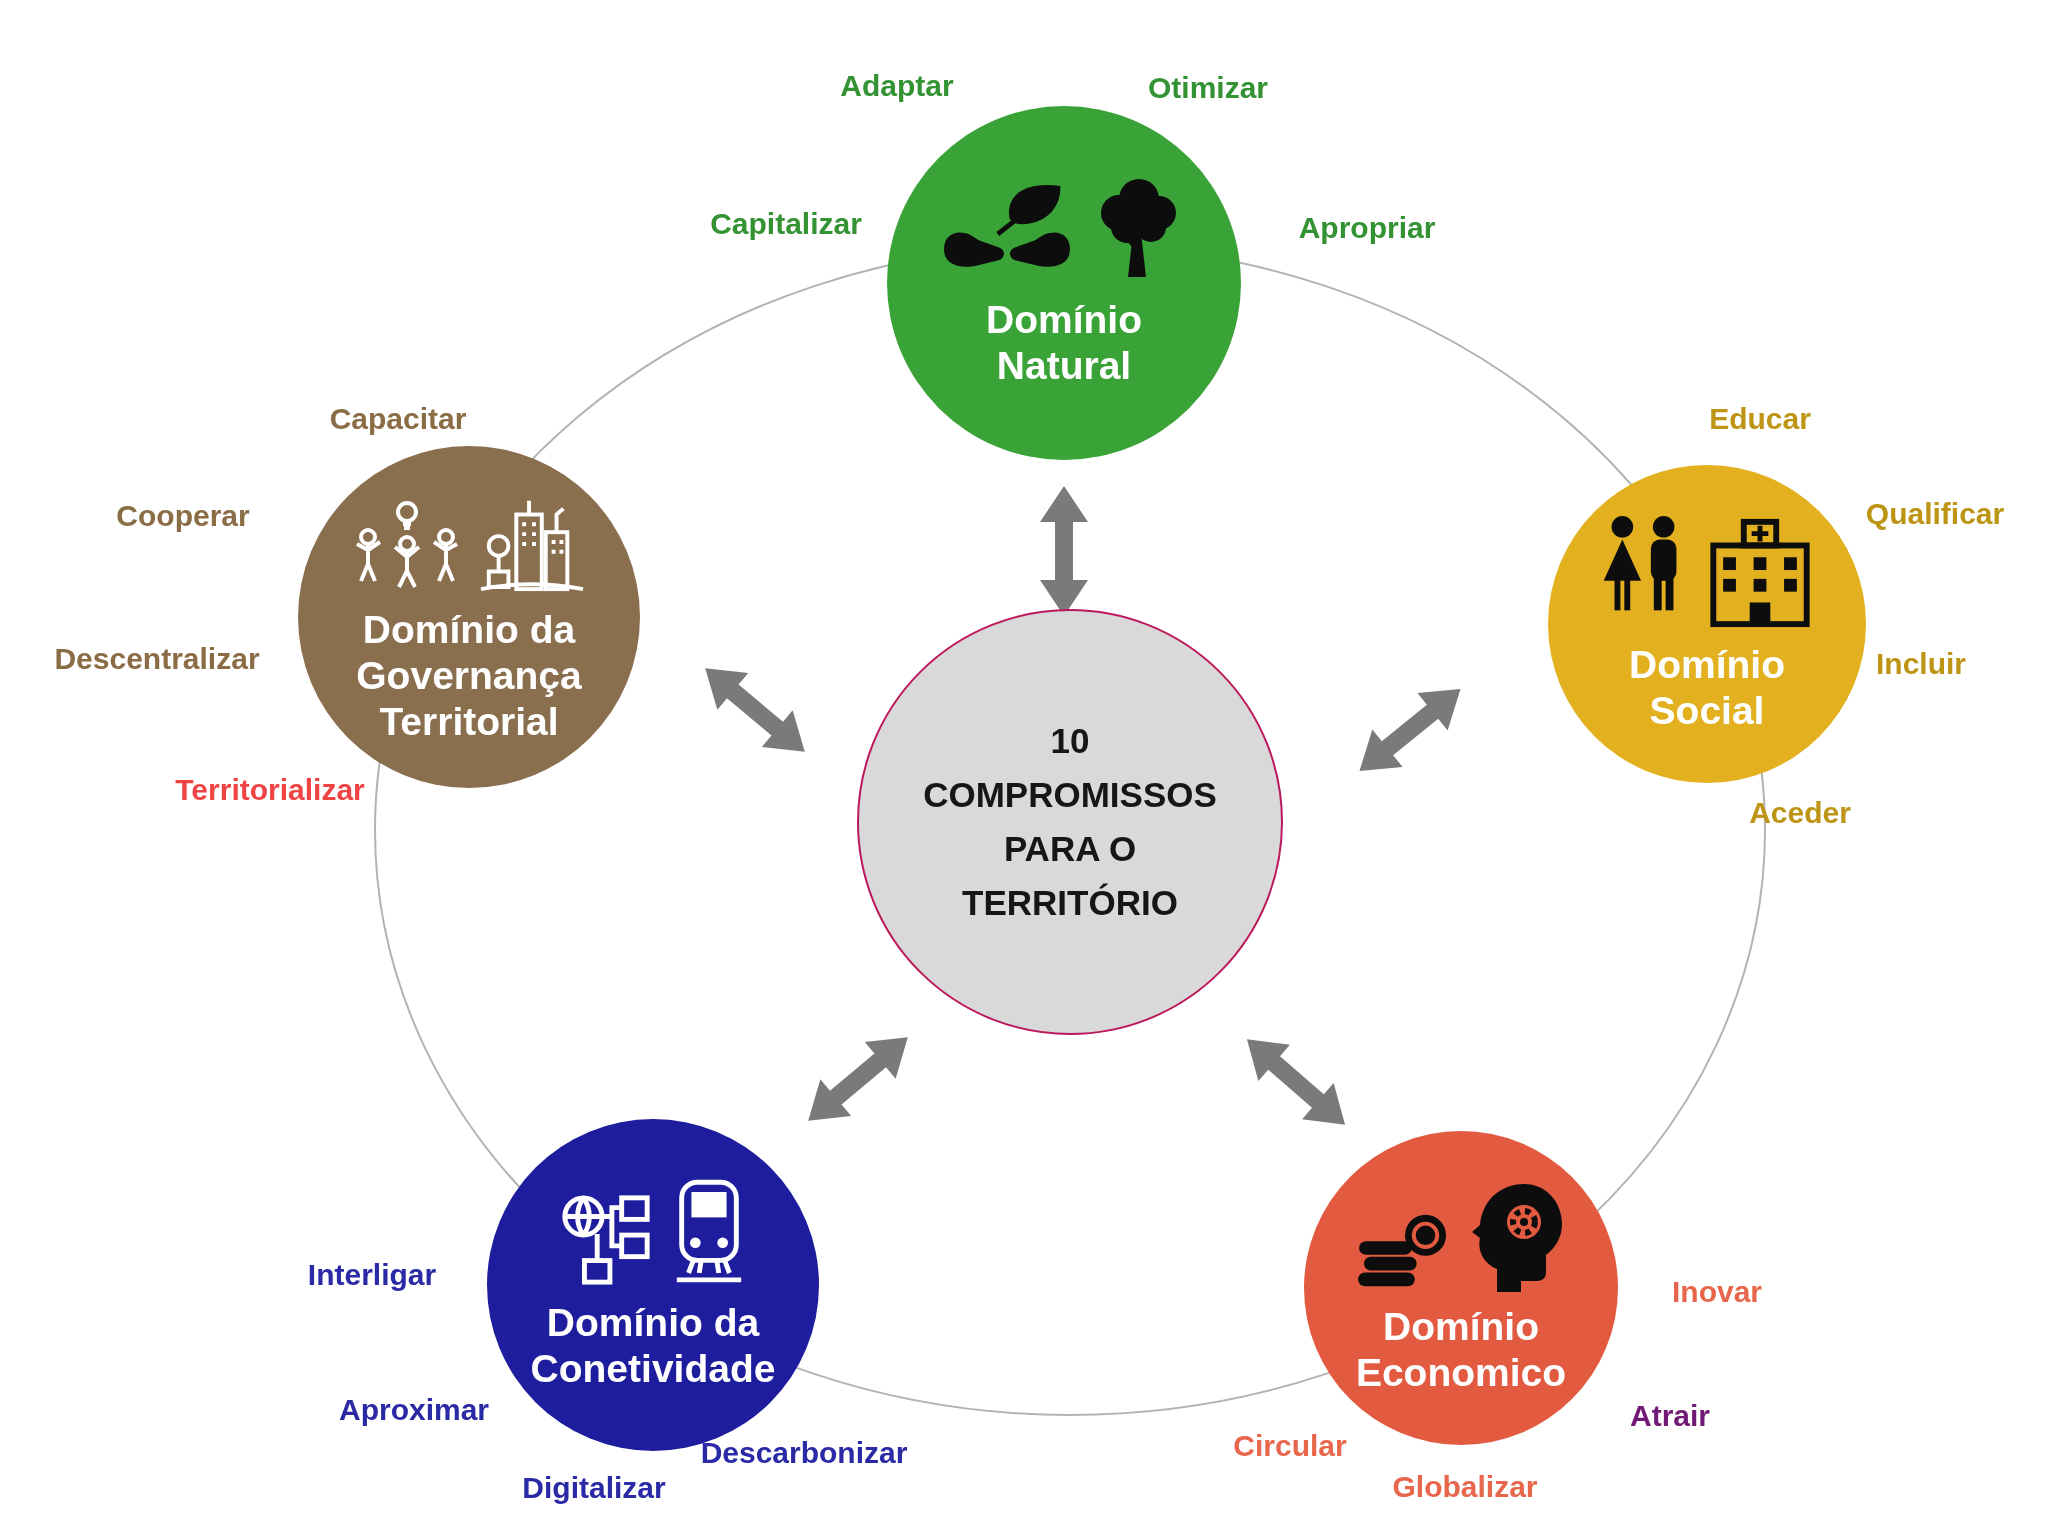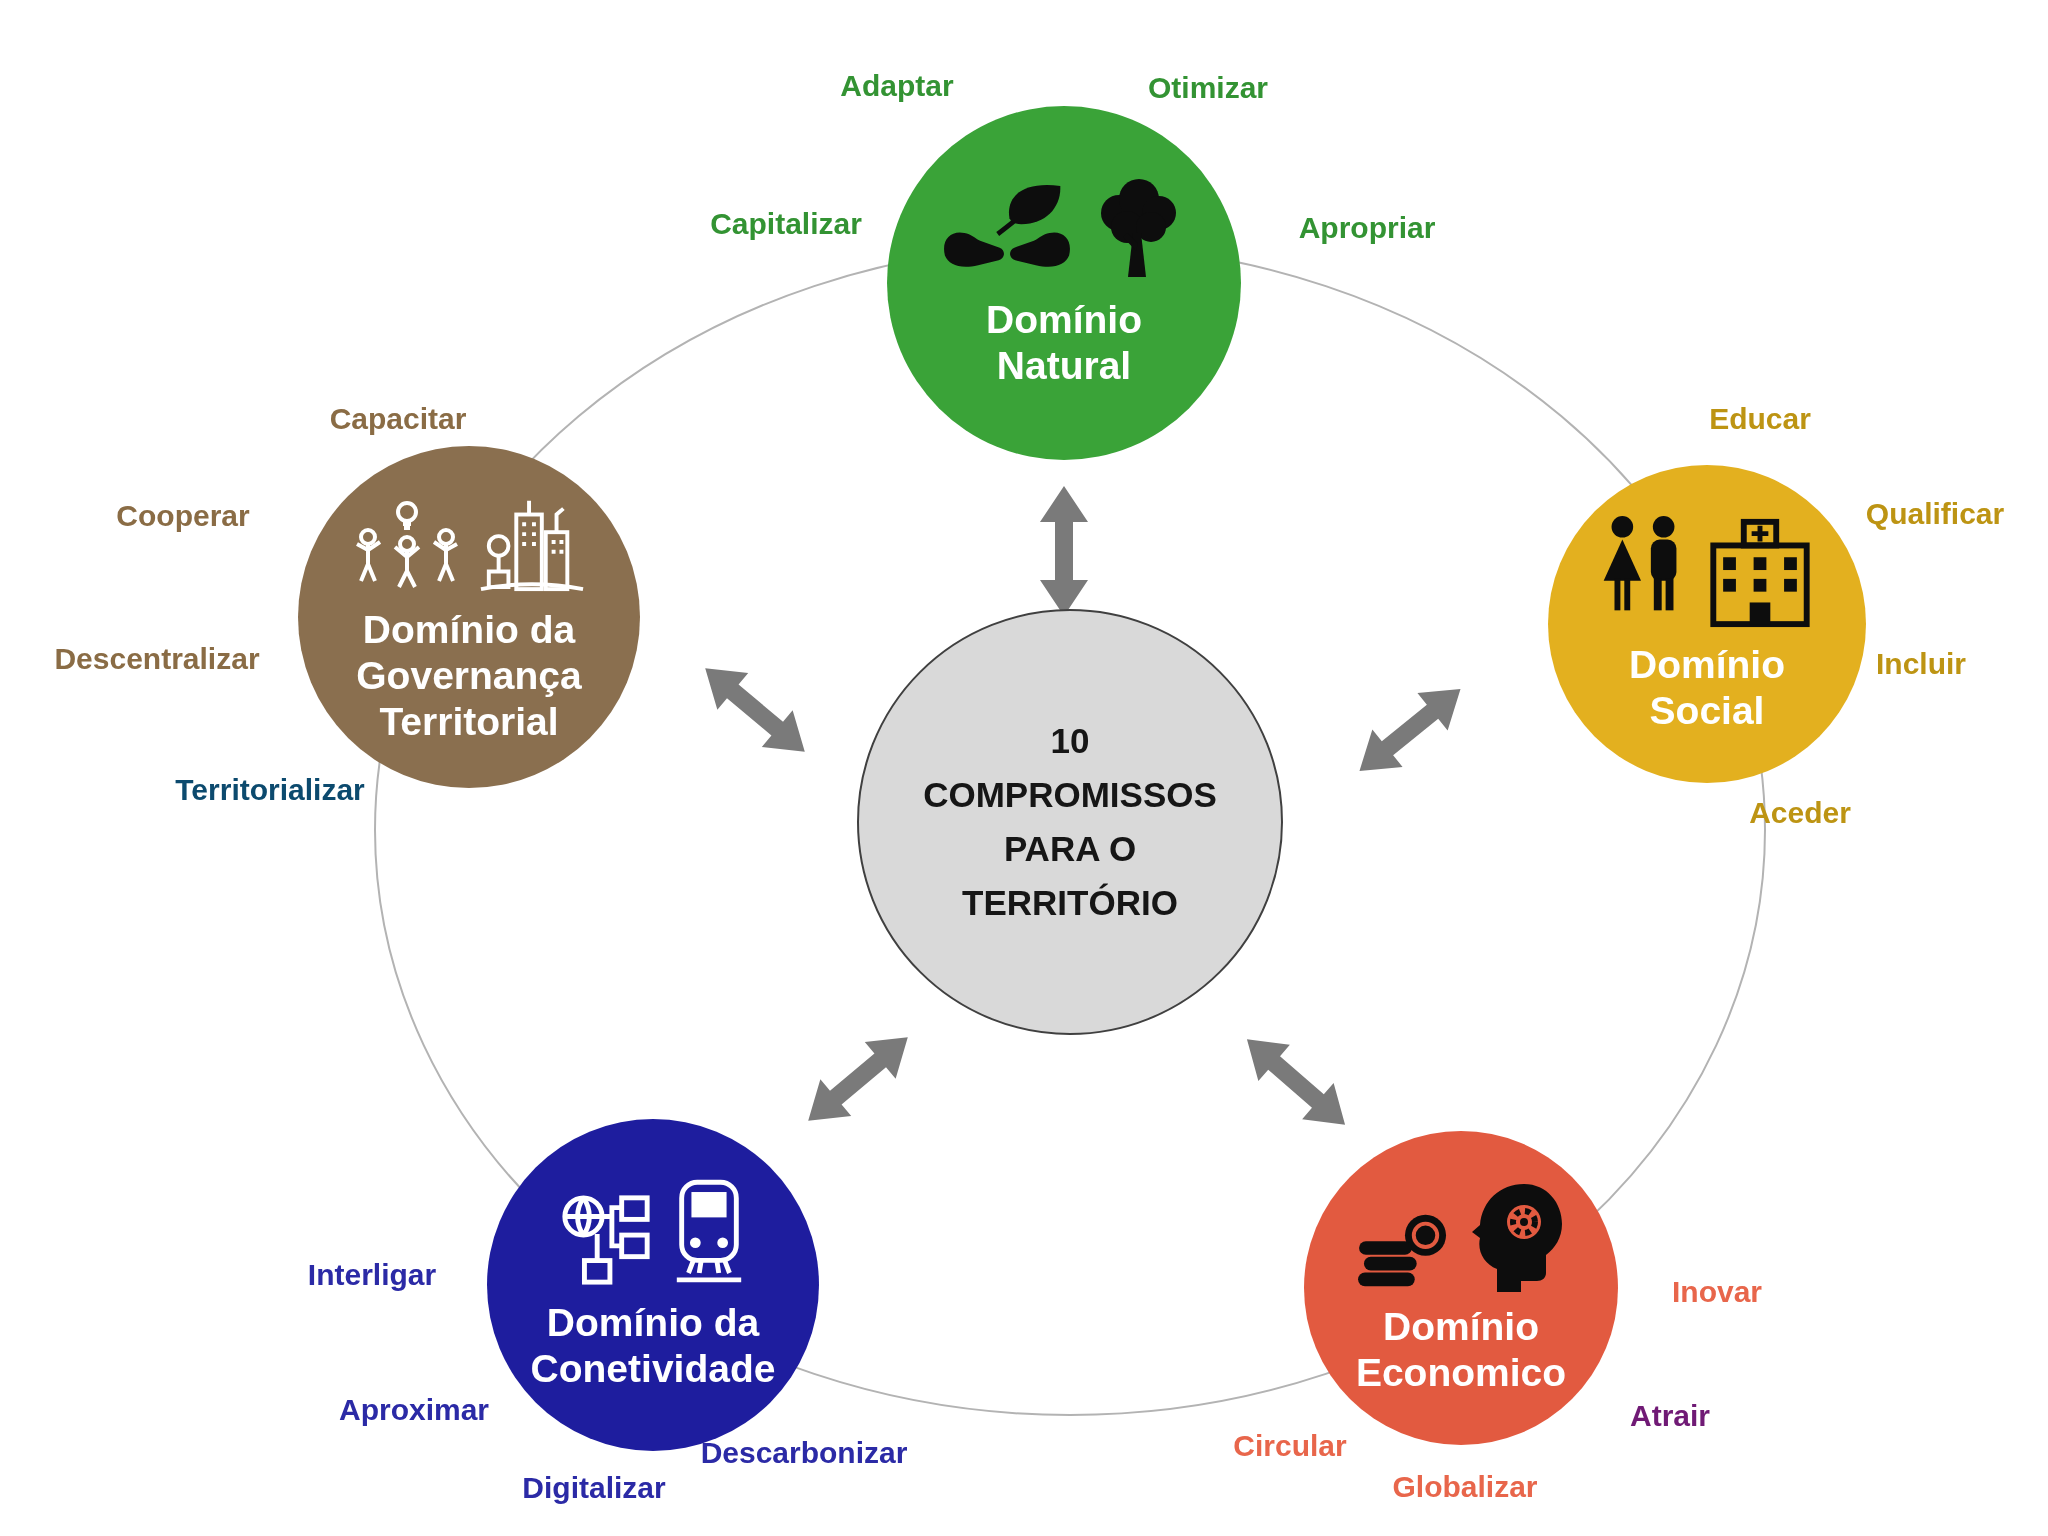--- a/index.html
+++ b/index.html
@@ -13,7 +13,7 @@
   .icons { display:flex; align-items:flex-end; gap:14px; margin-bottom:12px; }
   .domain-label { color:#ffffff; font-weight:700; font-size:39px; line-height:1.18; text-align:center; }
   .domain-label .line { display:block; }
-  .center-circle { background:#d9d9d9; border:2px solid #404040; }
+  .center-circle { background:#d9d9d9; border:2px solid #be185d; }
   .center-text { font-weight:700; font-size:35px; line-height:1.55; text-align:center; color:#161616; }
   .center-text .line { display:block; }
   .kw { position:absolute; transform:translate(-50%,-50%); font-weight:700; font-size:30px;

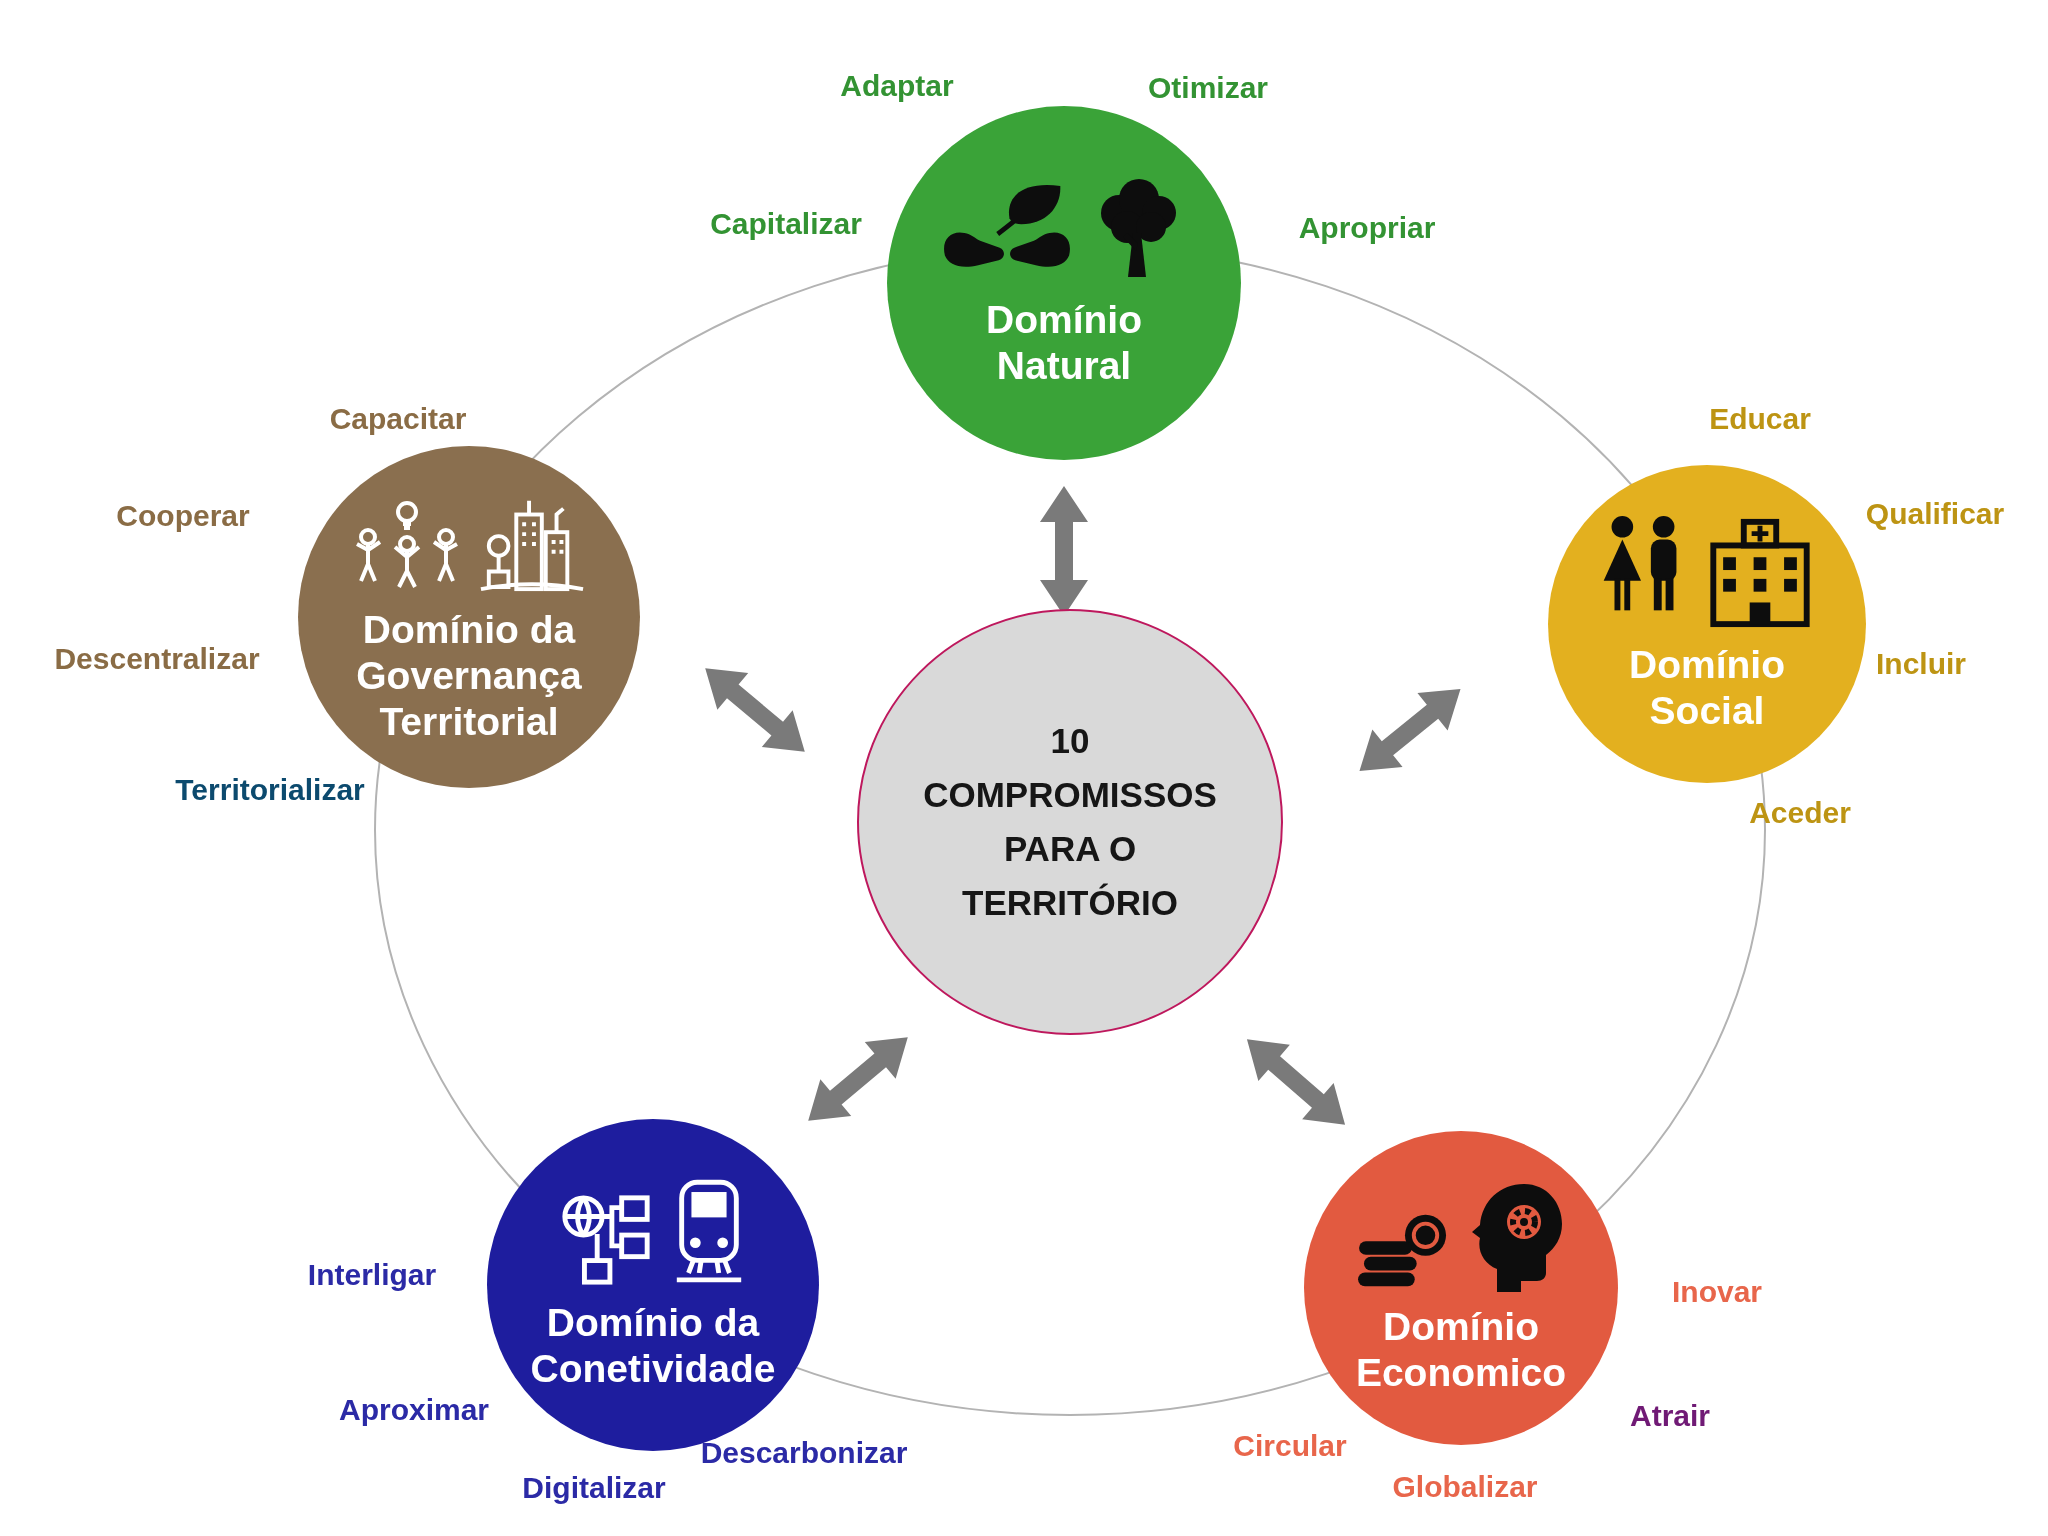--- a/index.html
+++ b/index.html
@@ -217,7 +217,7 @@
   <span class="kw" style="left: 398px; top: 419px; color: rgb(138, 108, 69);">Capacitar</span>
   <span class="kw" style="left: 183px; top: 516px; color: rgb(138, 108, 69);">Cooperar</span>
   <span class="kw" style="left: 157px; top: 659px; color: rgb(138, 108, 69);">Descentralizar</span>
-  <span class="kw" style="left: 270px; top: 790px; color: #0c4a6e;">Territorializar</span>
+  <span class="kw" style="left: 270px; top: 790px; color: #ef4444;">Territorializar</span>
 
 </div>
 

